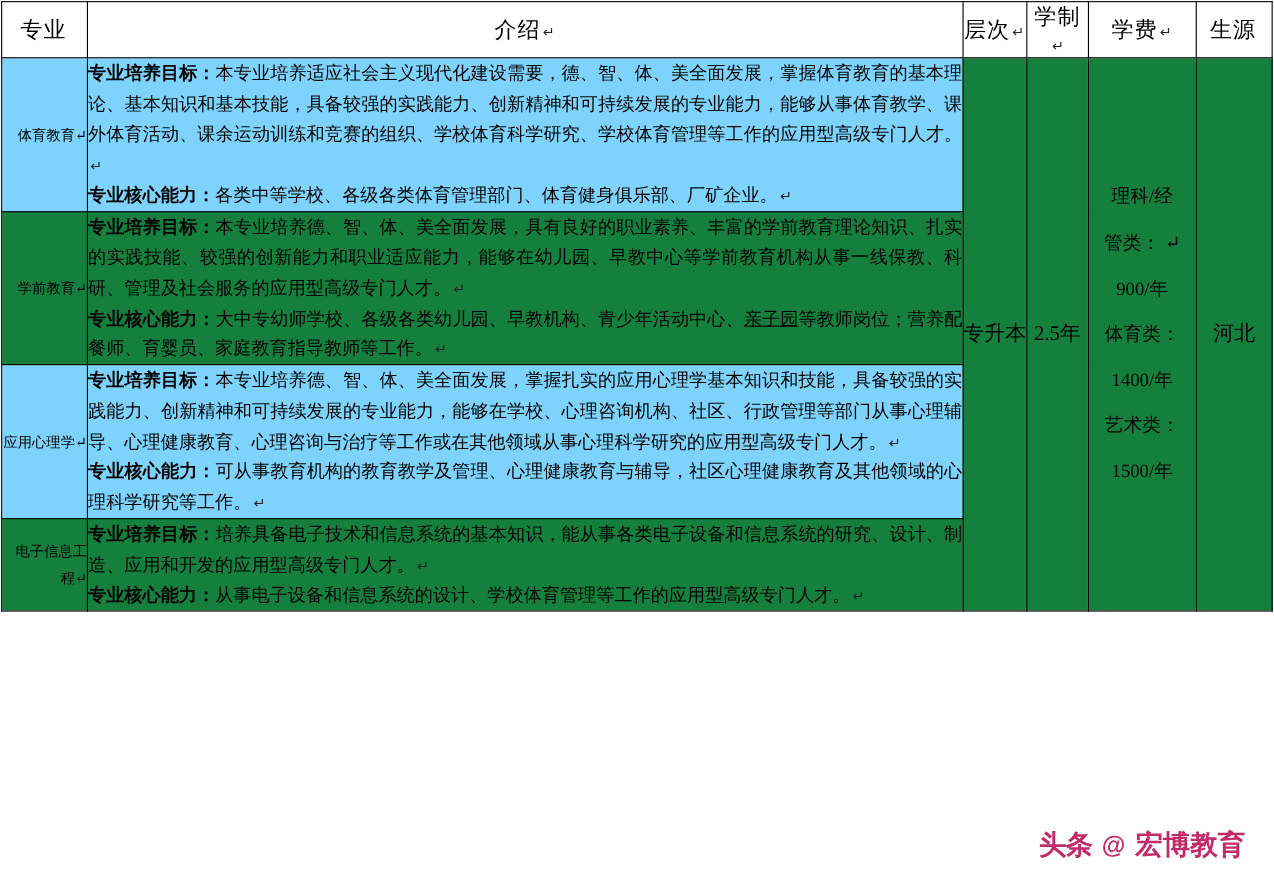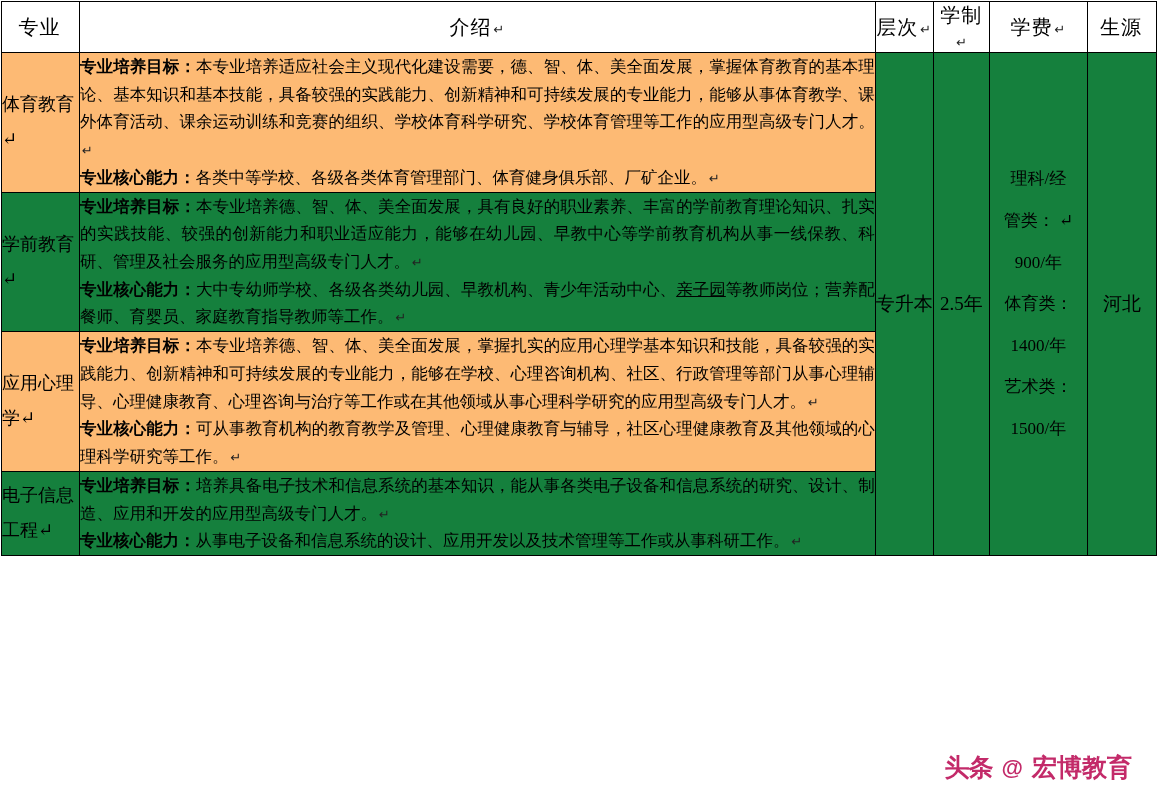--- a/index.html
+++ b/index.html
@@ -87,7 +87,7 @@
     padding: 4px 5px;
   }
   .shaded {
-    background: #fdba74;
+    background: #7dd3fc;
   }
   .plain {
     background: #15803d;

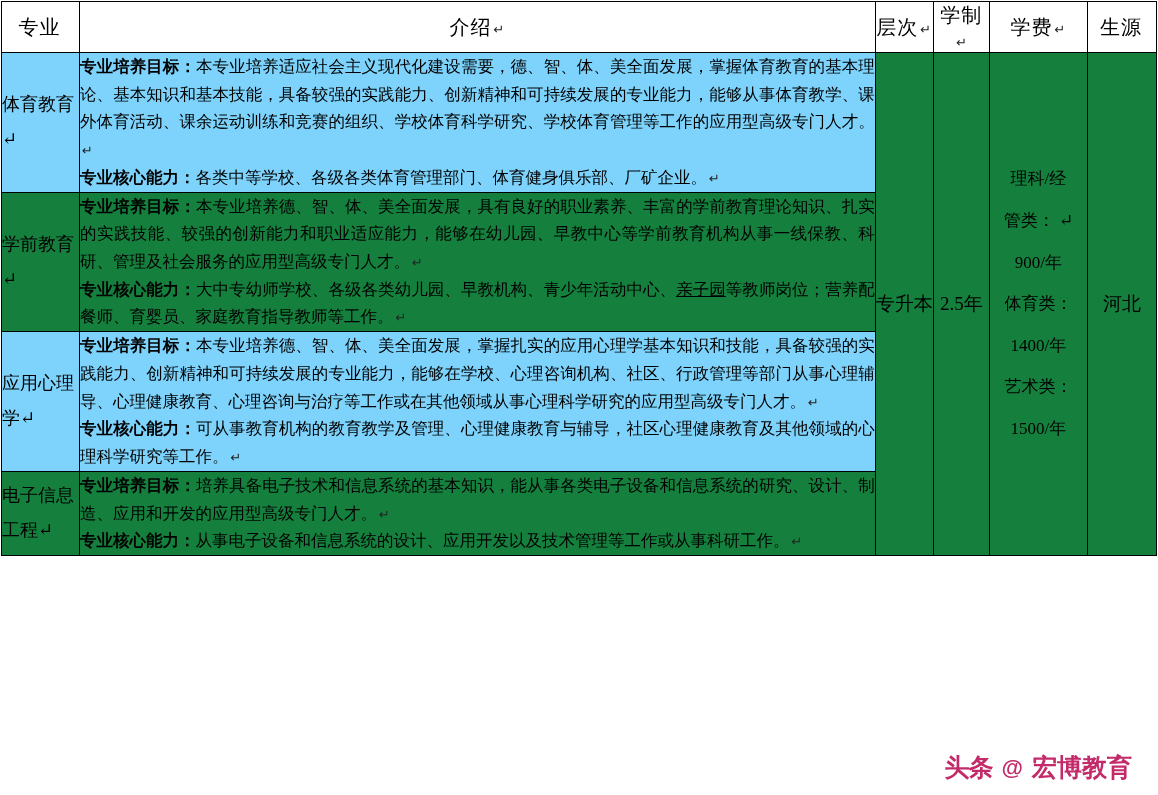--- a/index.html
+++ b/index.html
@@ -46,8 +46,8 @@
   .col-source  { width: 69px; }
 
   .major-cell {
-    text-align: left;
-    font-size: 18px;
+    text-align: right;
+    font-size: 13px;
     line-height: 1.95;
     padding: 4px 12px;
     word-break: break-all;

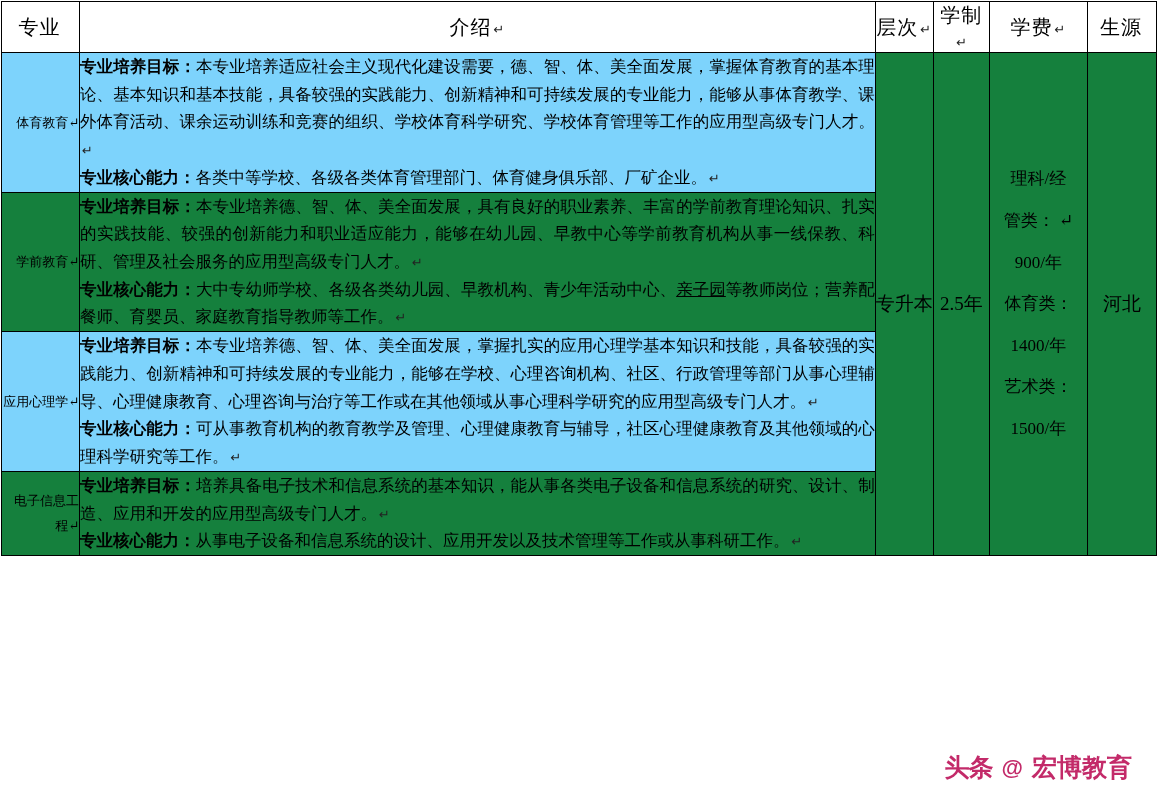--- a/index.html
+++ b/index.html
@@ -189,7 +189,7 @@
         <td class="major-cell plain"><span>电子信息工程↵</span></td>
         <td class="intro-cell plain">
           <p><span class="lead">专业培养目标：</span><span>培养具备电子技术和信息系统的基本知识，能从事各类电子设备和信息系统的研究、设计、制造、应用和开发的应用型高级专门人才。</span><span class="ret">↵</span></p>
-          <p><span class="lead">专业核心能力：</span><span>从事电子设备和信息系统的设计、应用开发以及技术管理等工作或从事科研工作。</span><span class="ret">↵</span></p>
+          <p><span class="lead">专业核心能力：</span><span>从事电子设备和信息系统的设计、学校体育管理等工作的应用型高级专门人才。</span><span class="ret">↵</span></p>
         </td>
       </tr>
     </tbody>

